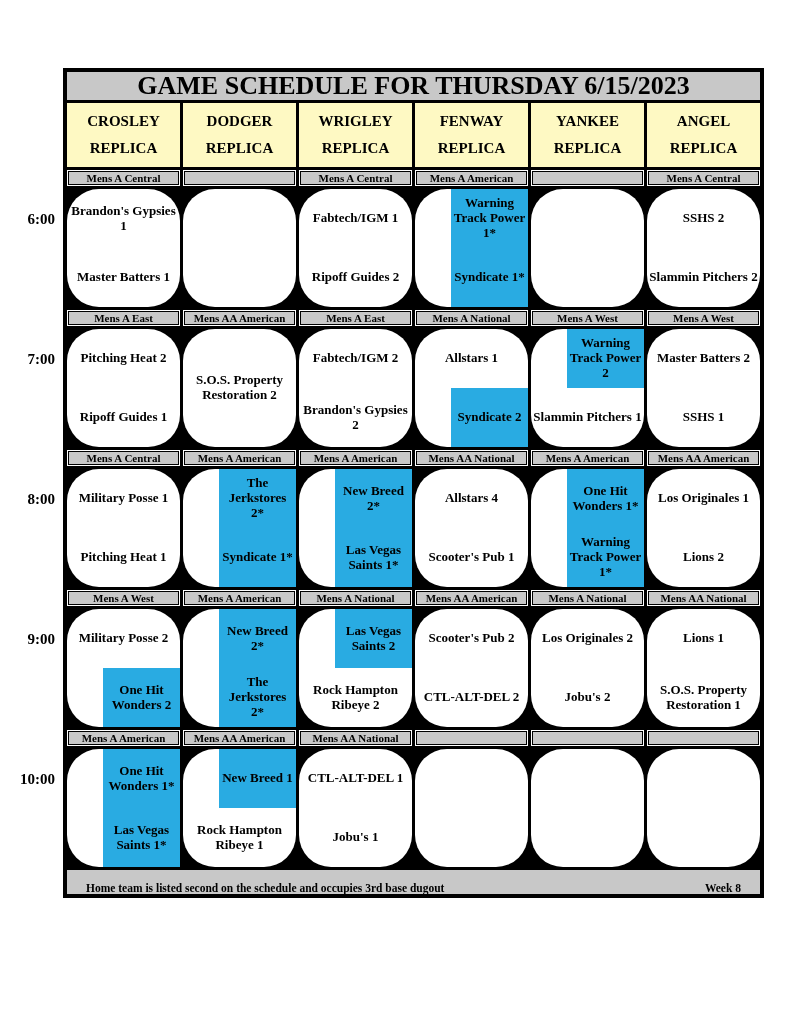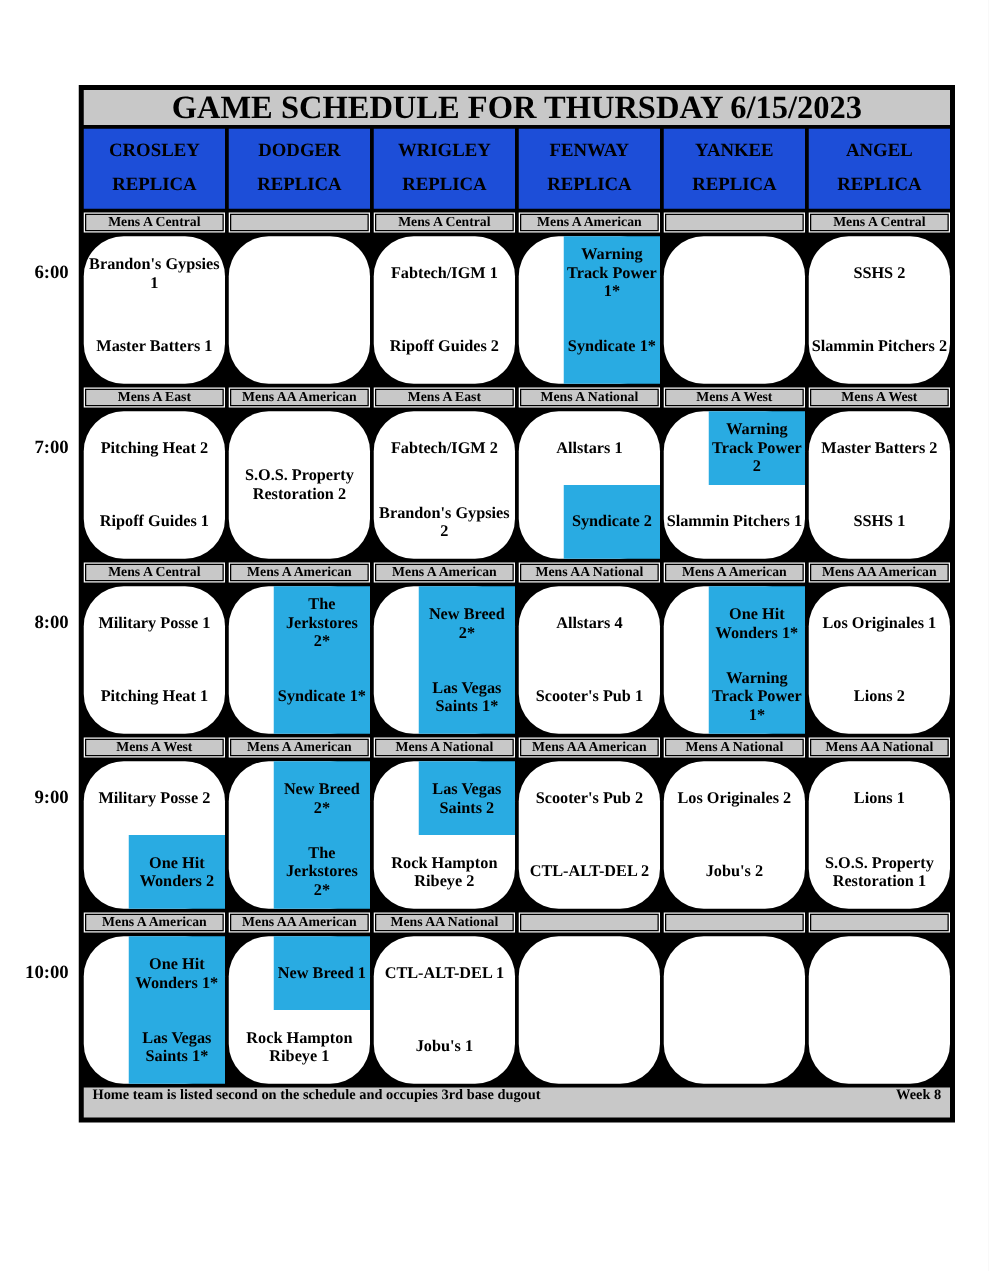--- a/index.html
+++ b/index.html
@@ -16,7 +16,7 @@
     font-weight:bold;font-size:26px;white-space:nowrap;
   }
   .cell-field{
-    height:64px;background:#1d4ed8;
+    height:64px;background:#fef9c3;
     display:flex;flex-direction:column;align-items:center;justify-content:center;
     gap:10px;font-weight:bold;font-size:15px;text-align:center;
   }

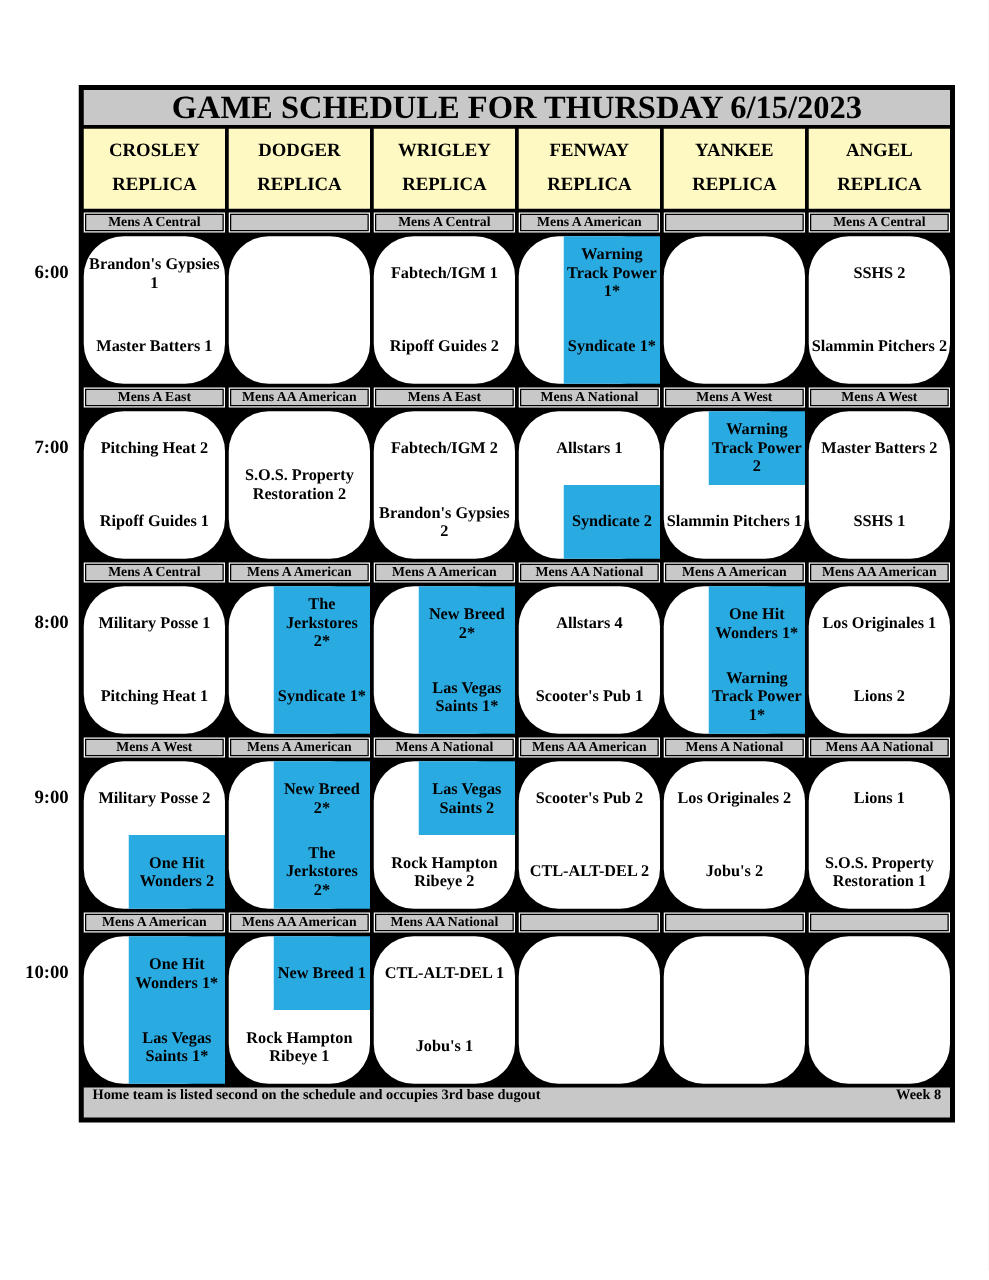--- a/index.html
+++ b/index.html
@@ -35,8 +35,8 @@
   .half.hl{background:#29abe2;margin-left:36px;}
   .cell-footer{
     grid-column:1/-1;height:24px;background:#c8c8c8;box-sizing:border-box;
-    display:flex;align-items:flex-start;justify-content:space-between;
-    font-weight:bold;font-size:11.5px;padding:0 7px;
+    display:flex;align-items:flex-end;justify-content:space-between;
+    font-weight:bold;font-size:11.5px;padding:0 19px;
   }
   .time-label{
     position:absolute;left:0;width:55px;text-align:right;

